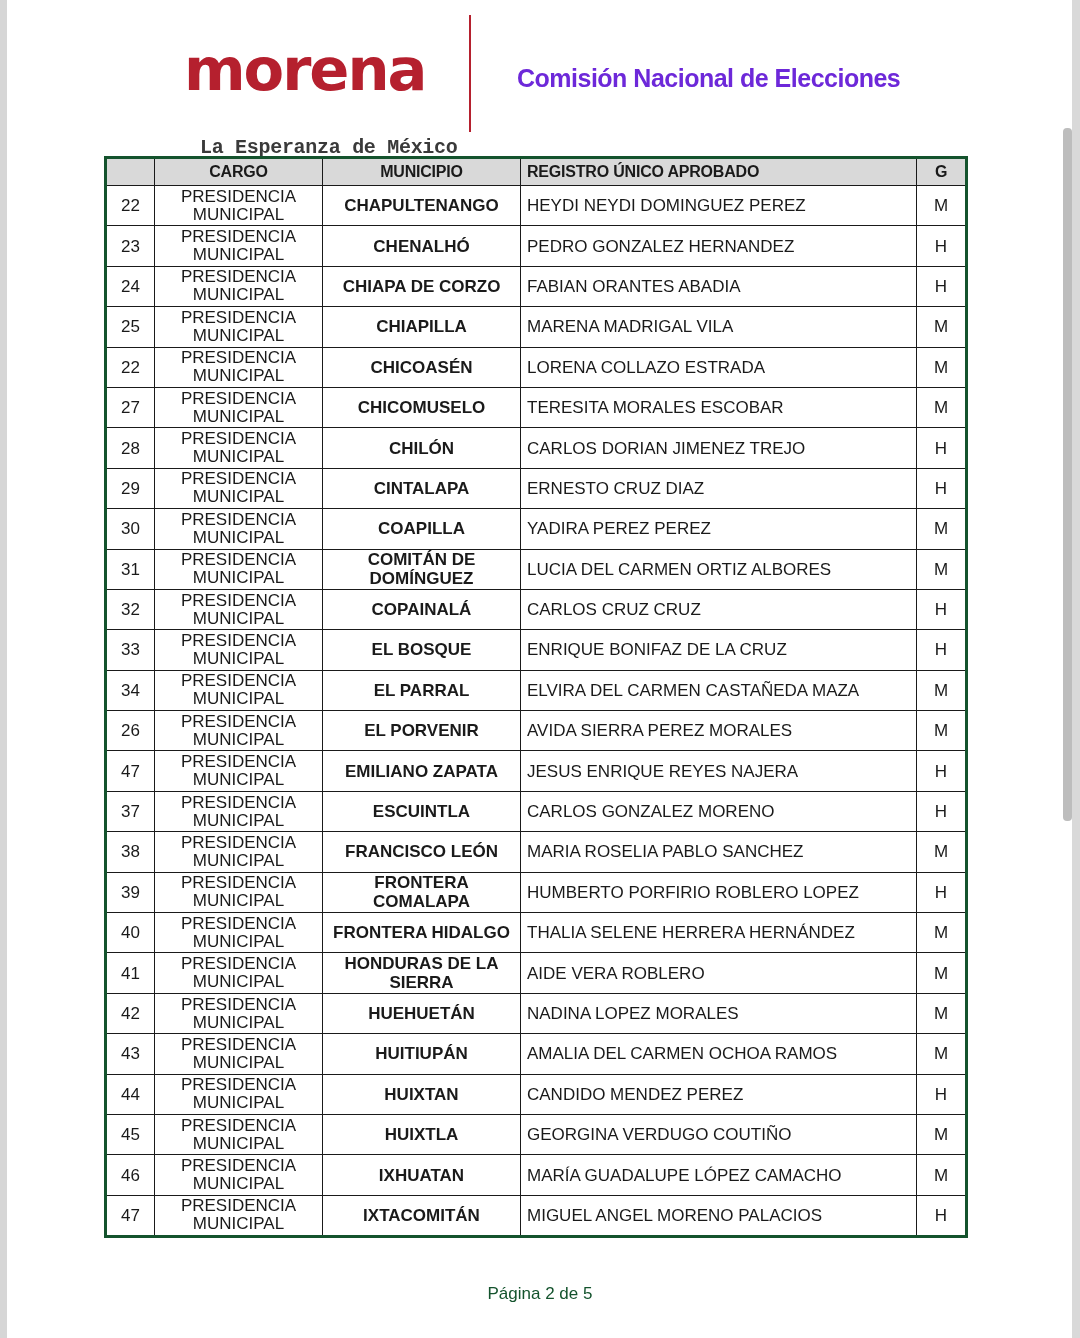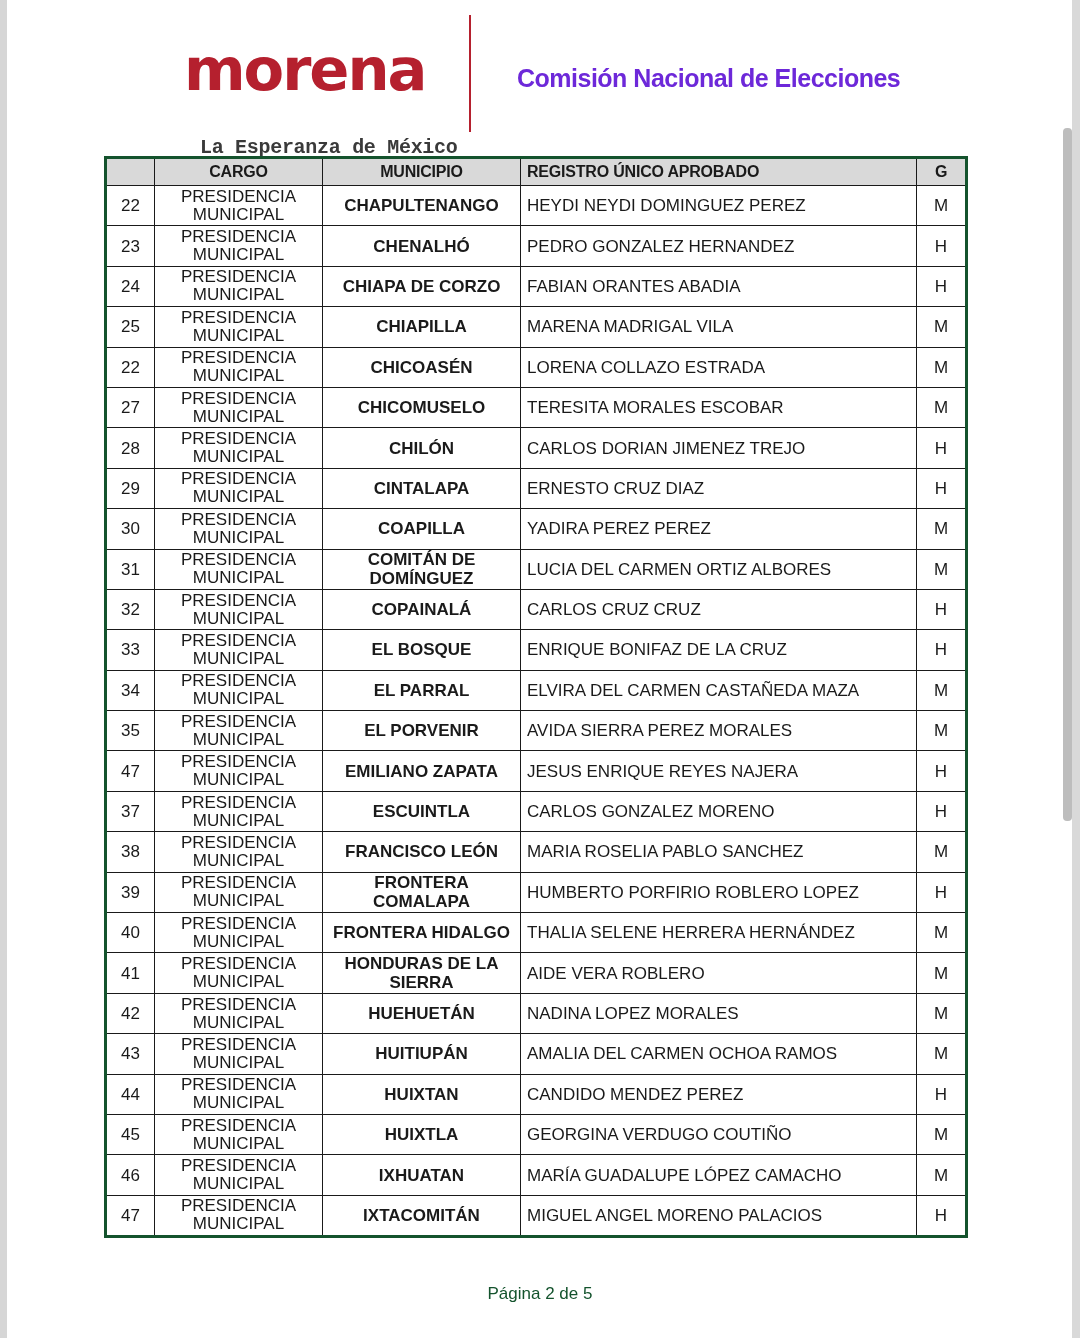--- a/index.html
+++ b/index.html
@@ -238,7 +238,7 @@
         <td class="gen">M</td>
       </tr>
       <tr>
-        <td class="num">35</td>
+        <td class="num">26</td>
         <td class="cargo">
           <span>PRESIDENCIA</span>
           <span>MUNICIPAL</span>

